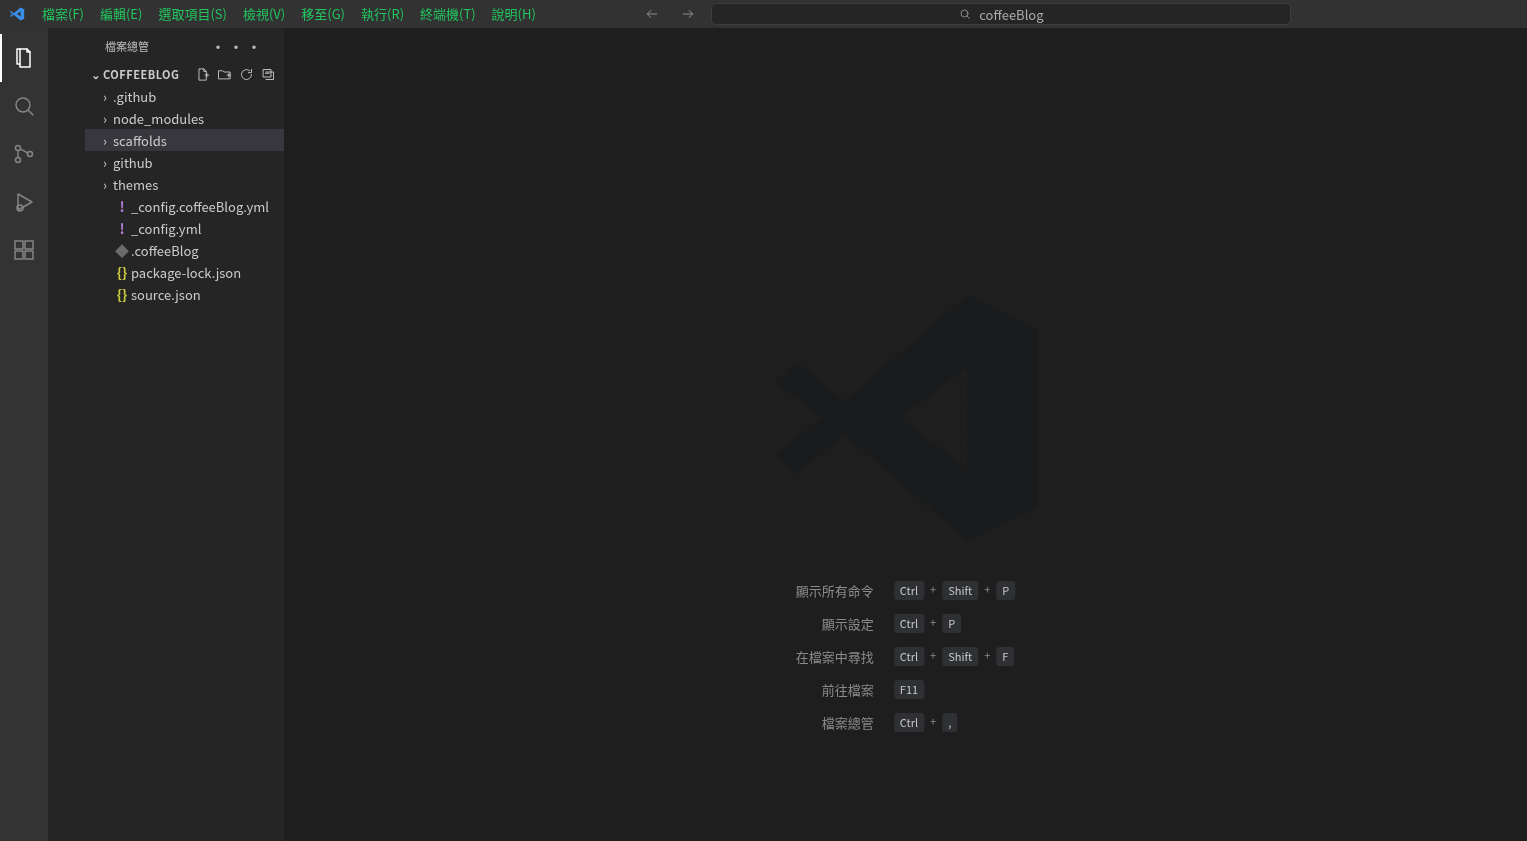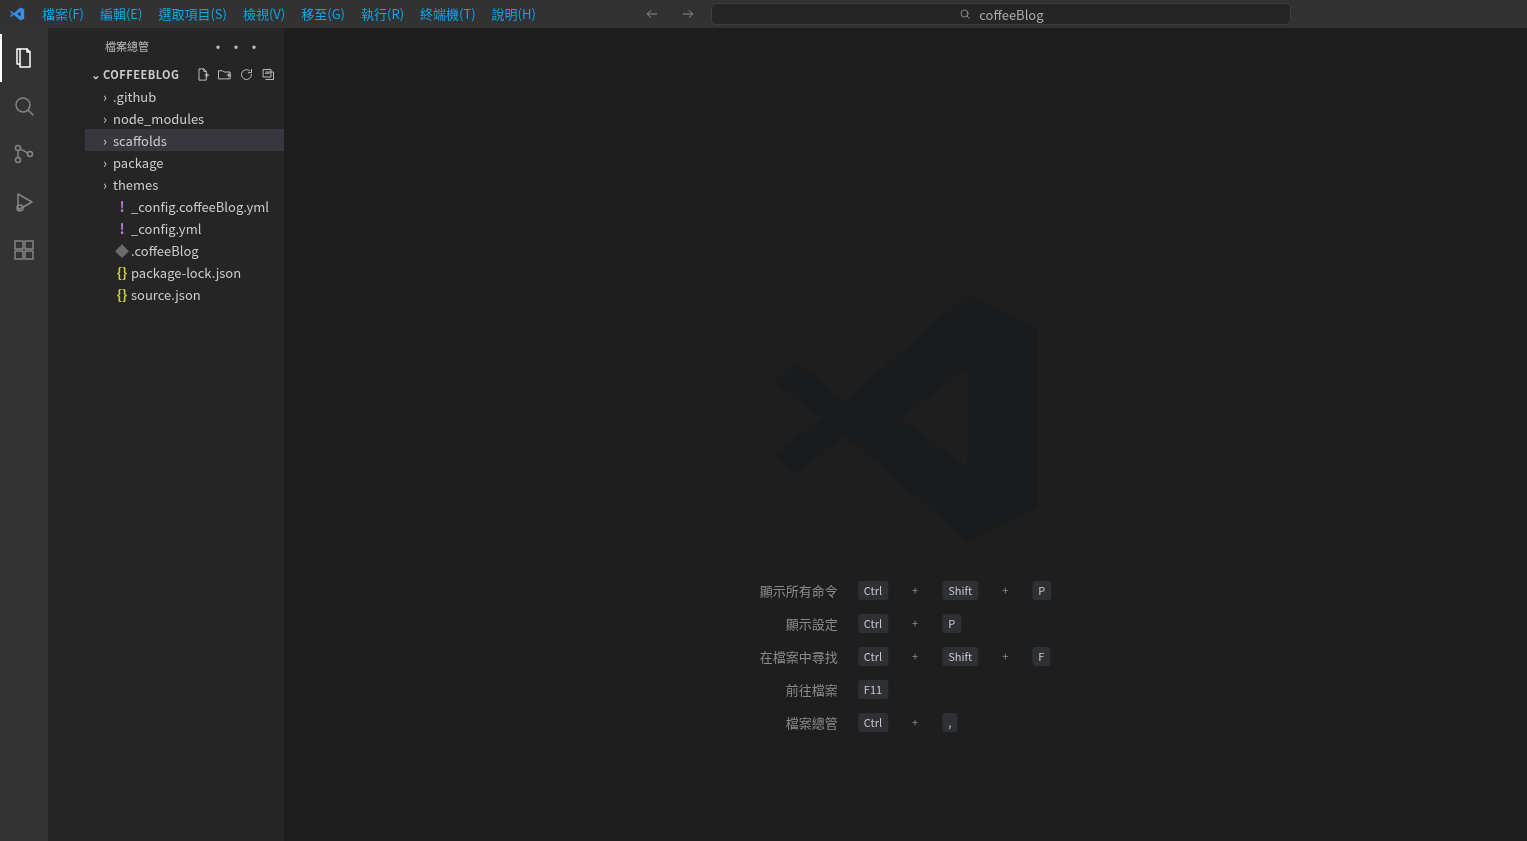--- a/index.html
+++ b/index.html
@@ -11,7 +11,7 @@
   .titlebar .logo { width:34px; display:flex; justify-content:center; align-items:center; }
   .titlebar .logo svg { width:16px; height:16px; }
   .menus { display:flex; }
-  .menus .menu-item { padding:0 8px; line-height:28px; color:#0ea5e9; cursor:pointer; }
+  .menus .menu-item { padding:0 8px; line-height:28px; color:#22c55e; cursor:pointer; }
   .tcenter { flex:1; display:flex; align-items:center; justify-content:center; gap:10px; }
   .navbtn { width:26px; height:22px; display:flex; align-items:center; justify-content:center; color:#999; border-radius:4px; cursor:pointer; }
   .searchbox { display:flex; align-items:center; gap:8px; justify-content:center;

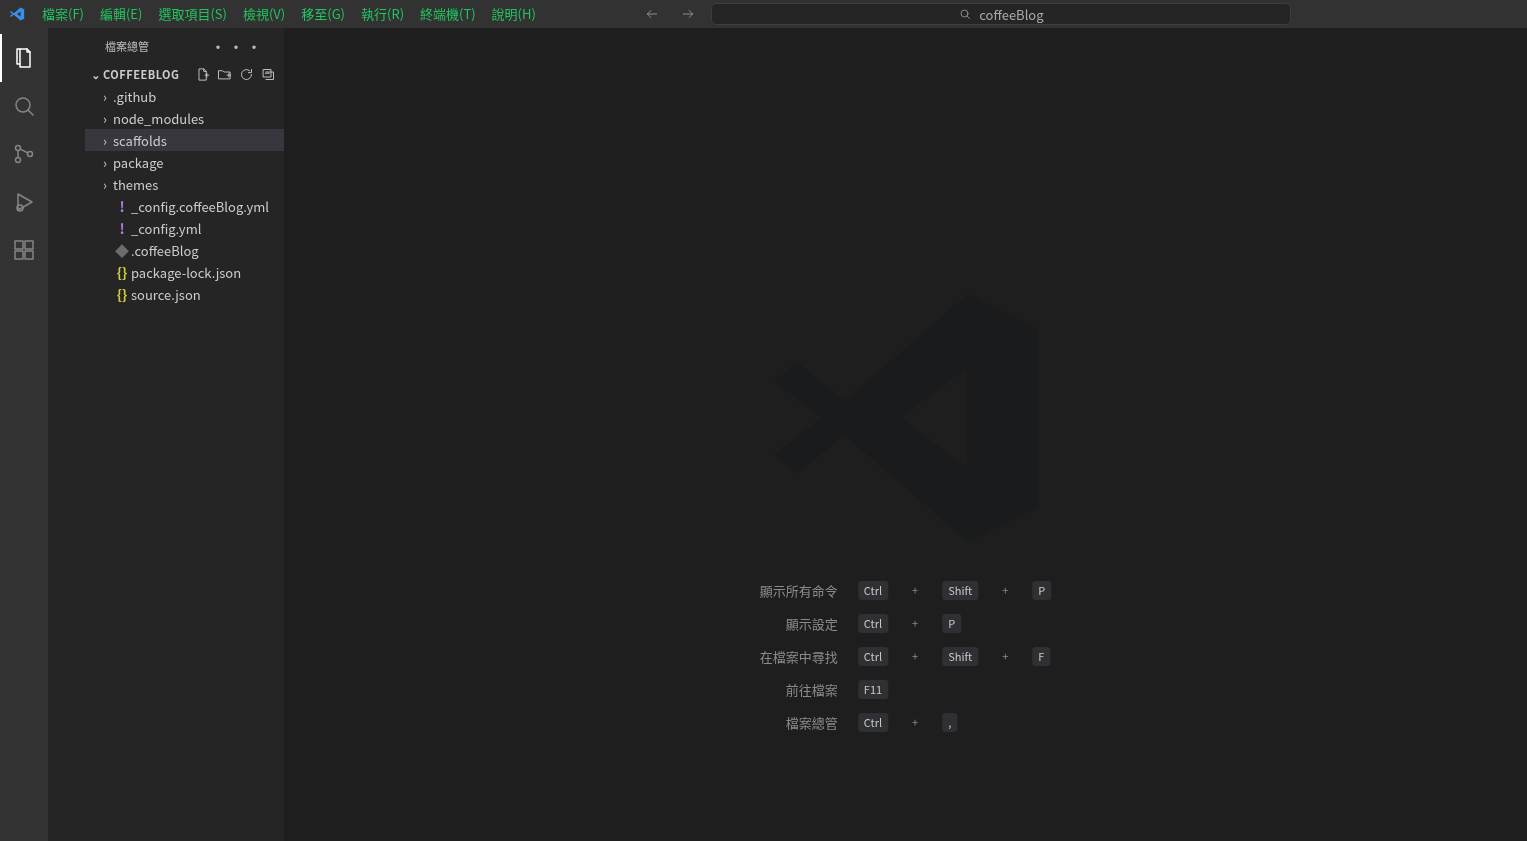--- a/index.html
+++ b/index.html
@@ -201,7 +201,7 @@
         </div>
         <div class="row" style="padding-left:12px">
           <span class="tw">›</span>
-          <span class="lbl">package</span>
+          <span class="lbl">github</span>
         </div>
         <div class="row" style="padding-left:12px">
           <span class="tw">›</span>

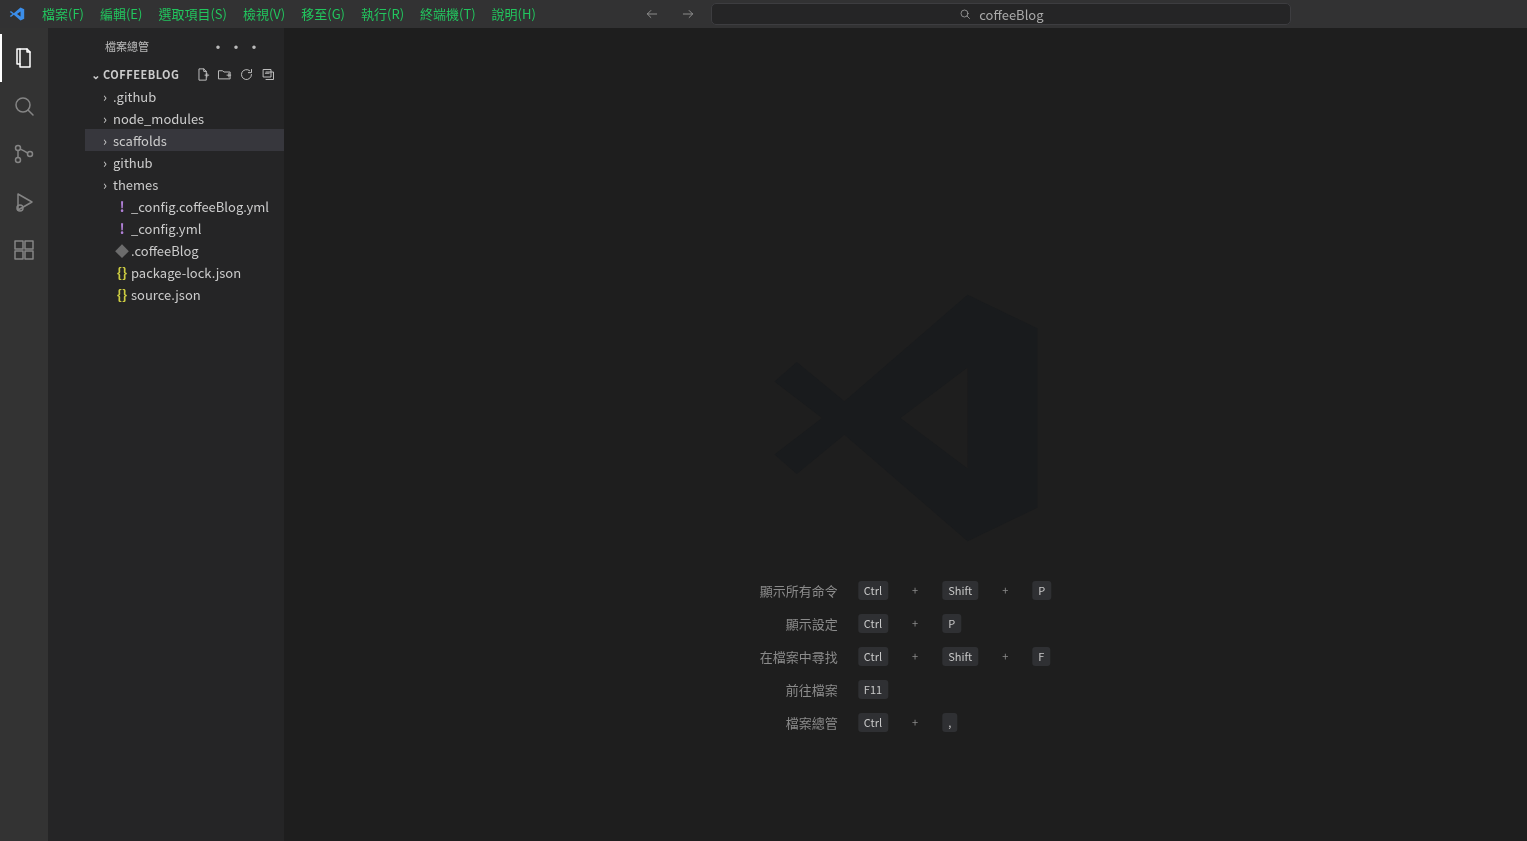--- a/index.html
+++ b/index.html
@@ -52,7 +52,7 @@
 
   .hints { position:absolute; left:50%; top:68%; transform:translateX(-50%); display:grid; grid-template-columns:auto auto; column-gap:20px; row-gap:14px; align-items:center; }
   .hint-l { text-align:right; color:#8b8b8b; font-size:13px; }
-  .hint-r { display:flex; align-items:center; gap:24px; }
+  .hint-r { display:flex; align-items:flex-start; gap:6px; }
   .key { background:#2f3033; border-radius:3px; padding:1px 6px 2px; color:#c8c8c8; font-size:11px; display:inline-block; }
   .plus { color:#8b8b8b; font-size:11px; }
 

